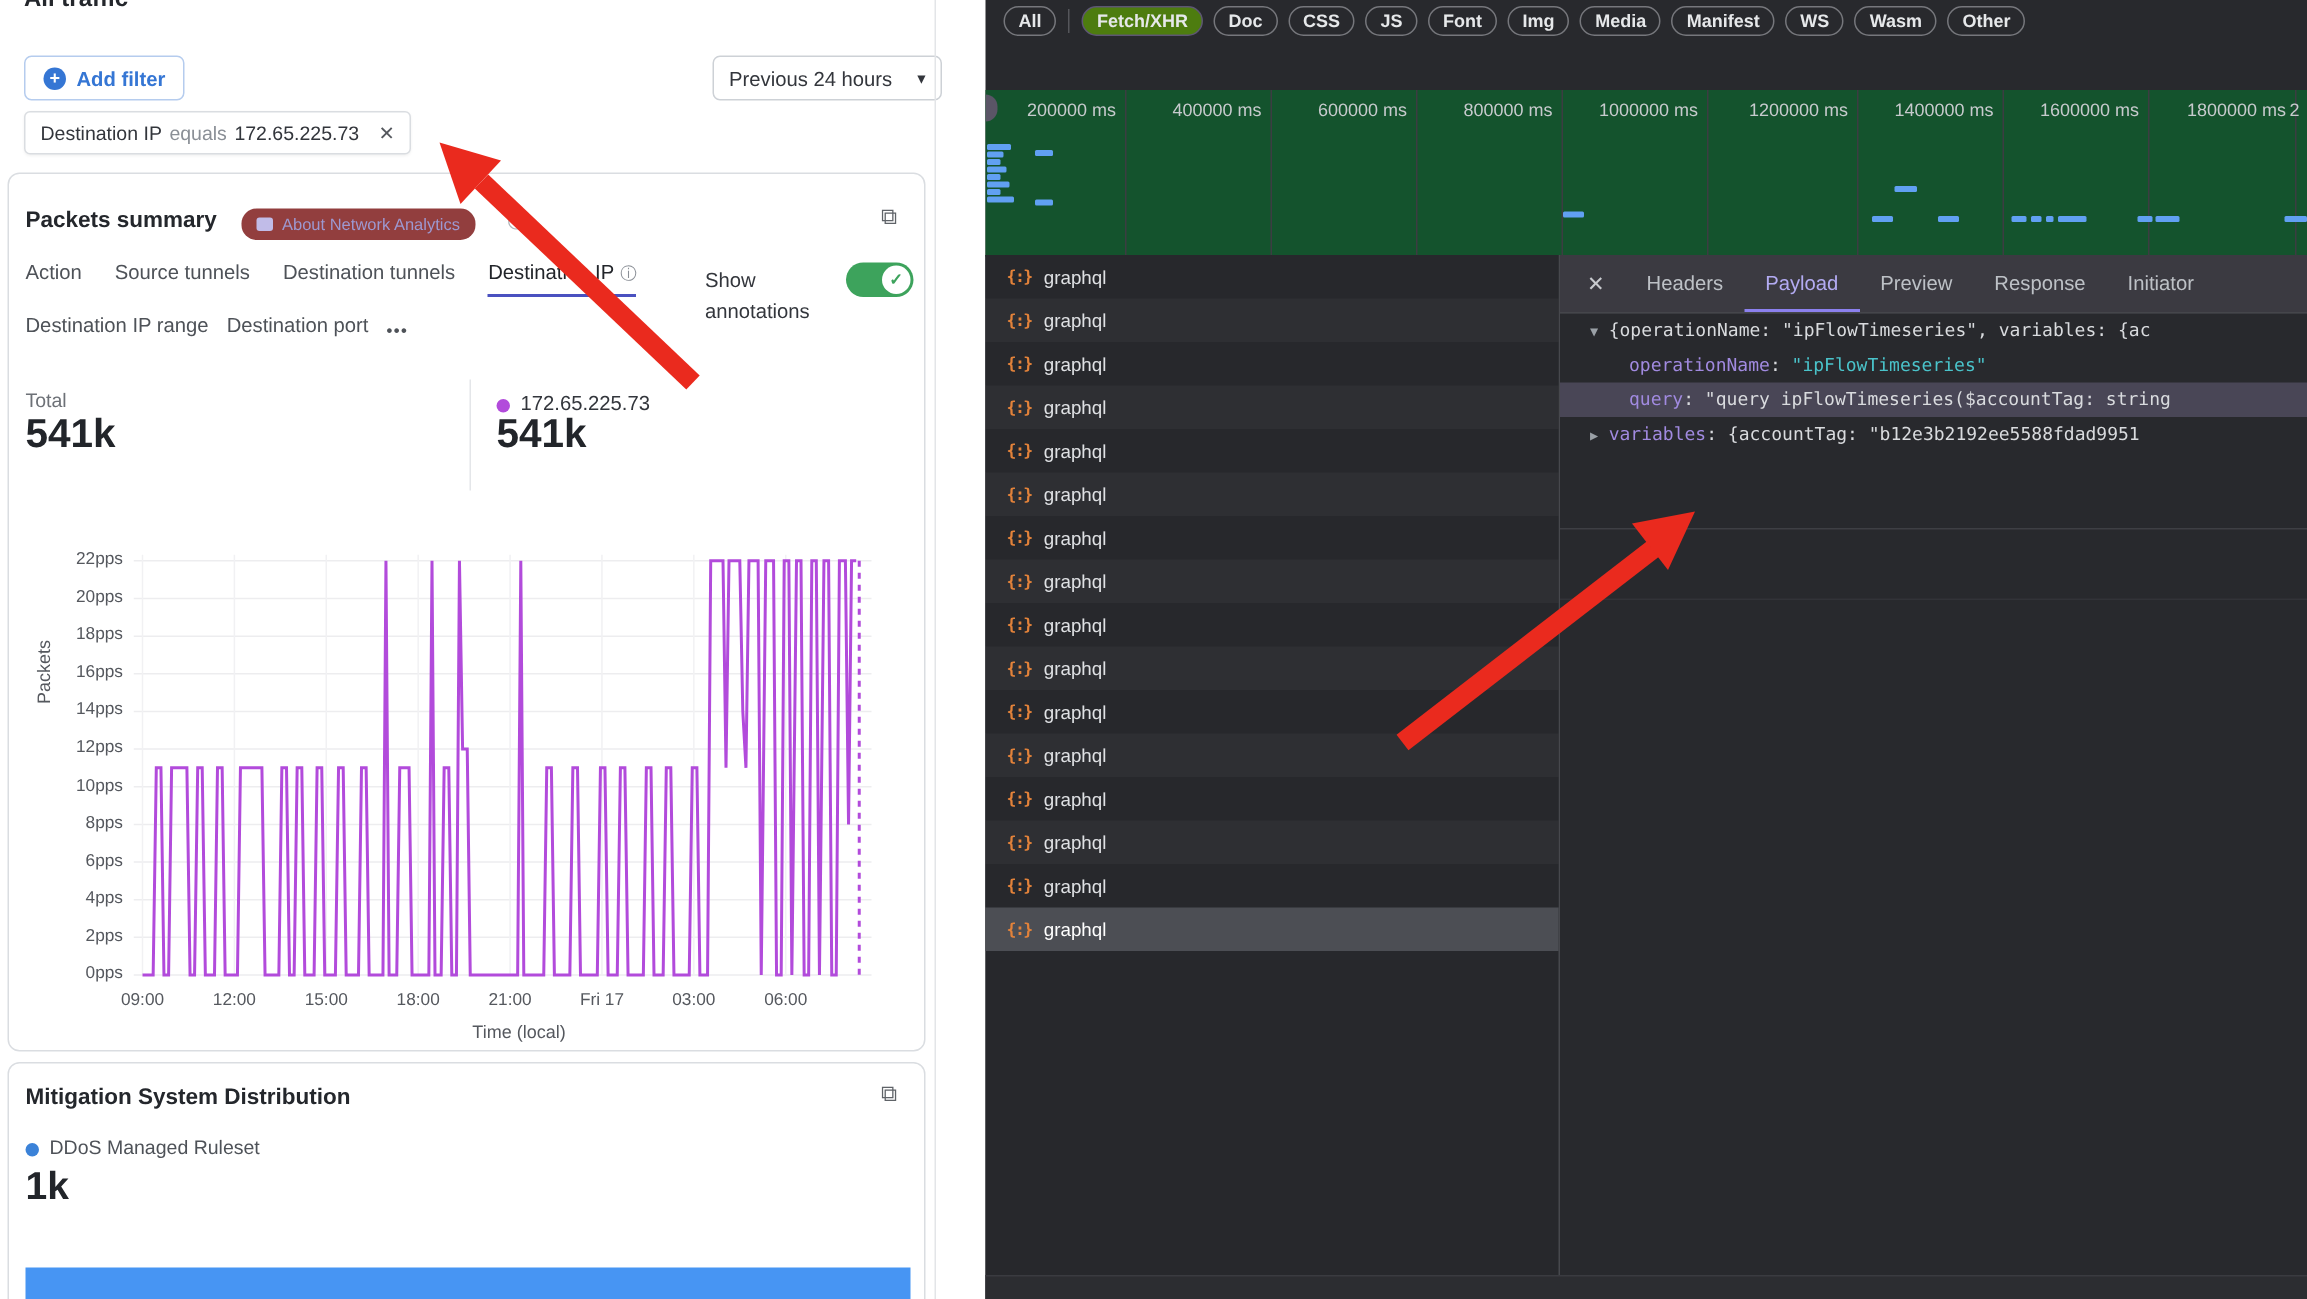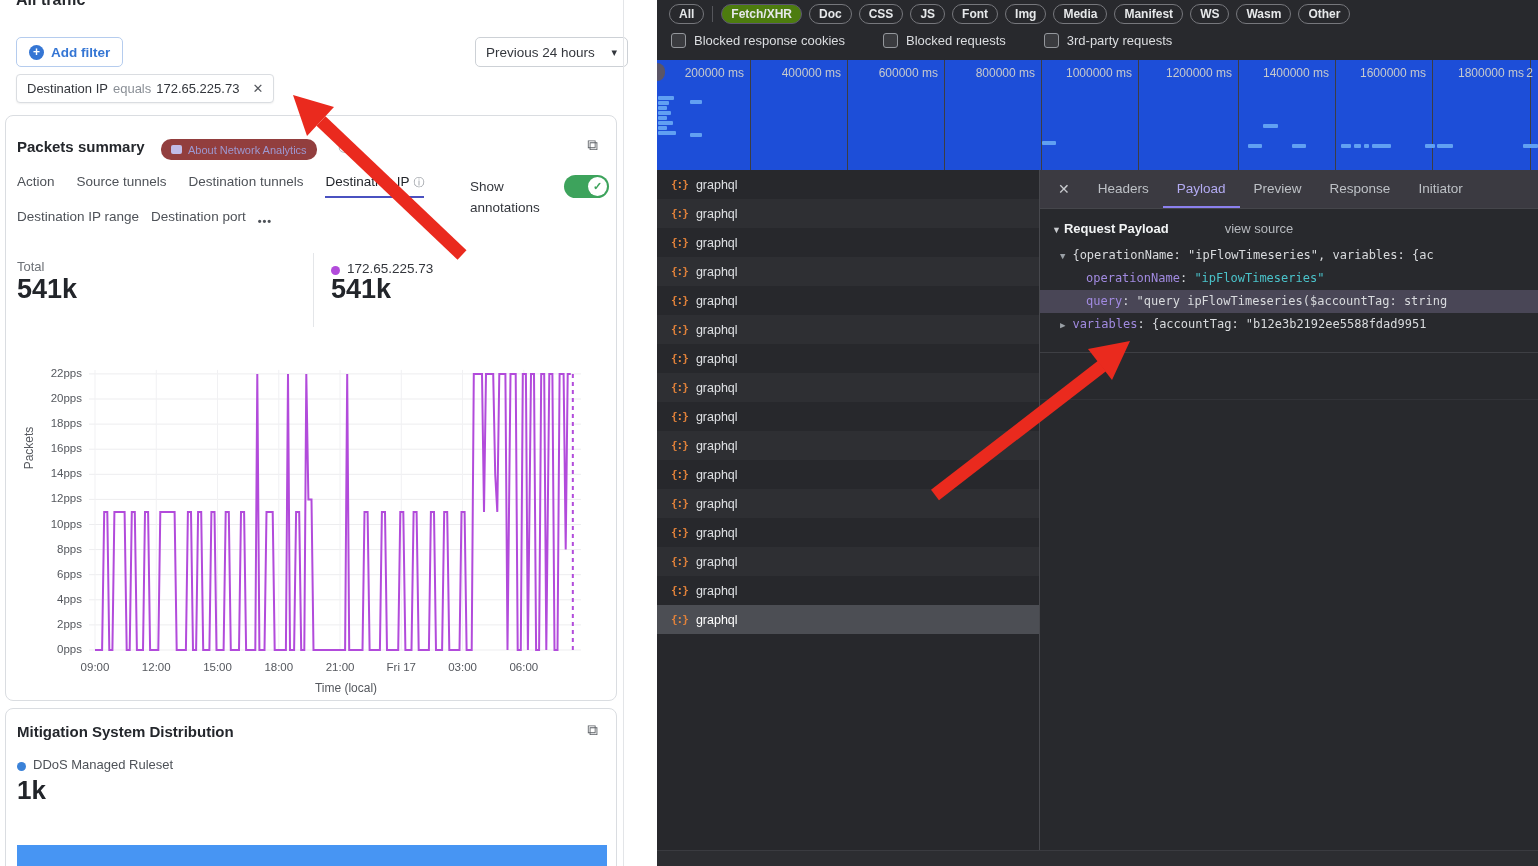--- a/index.html
+++ b/index.html
@@ -234,20 +234,6 @@
         <span class="pill">Wasm</span>
         <span class="pill">Other</span>
       </div>
-    <div id="check-row">
-        <span class="check-item">
-          <span class="checkbox"></span>
-          <span>Blocked response cookies</span>
-        </span>
-        <span class="check-item">
-          <span class="checkbox"></span>
-          <span>Blocked requests</span>
-        </span>
-        <span class="check-item">
-          <span class="checkbox"></span>
-          <span>3rd-party requests</span>
-        </span>
-      </div>
 
     <div id="timeline">
       <div id="tl-handle"></div>

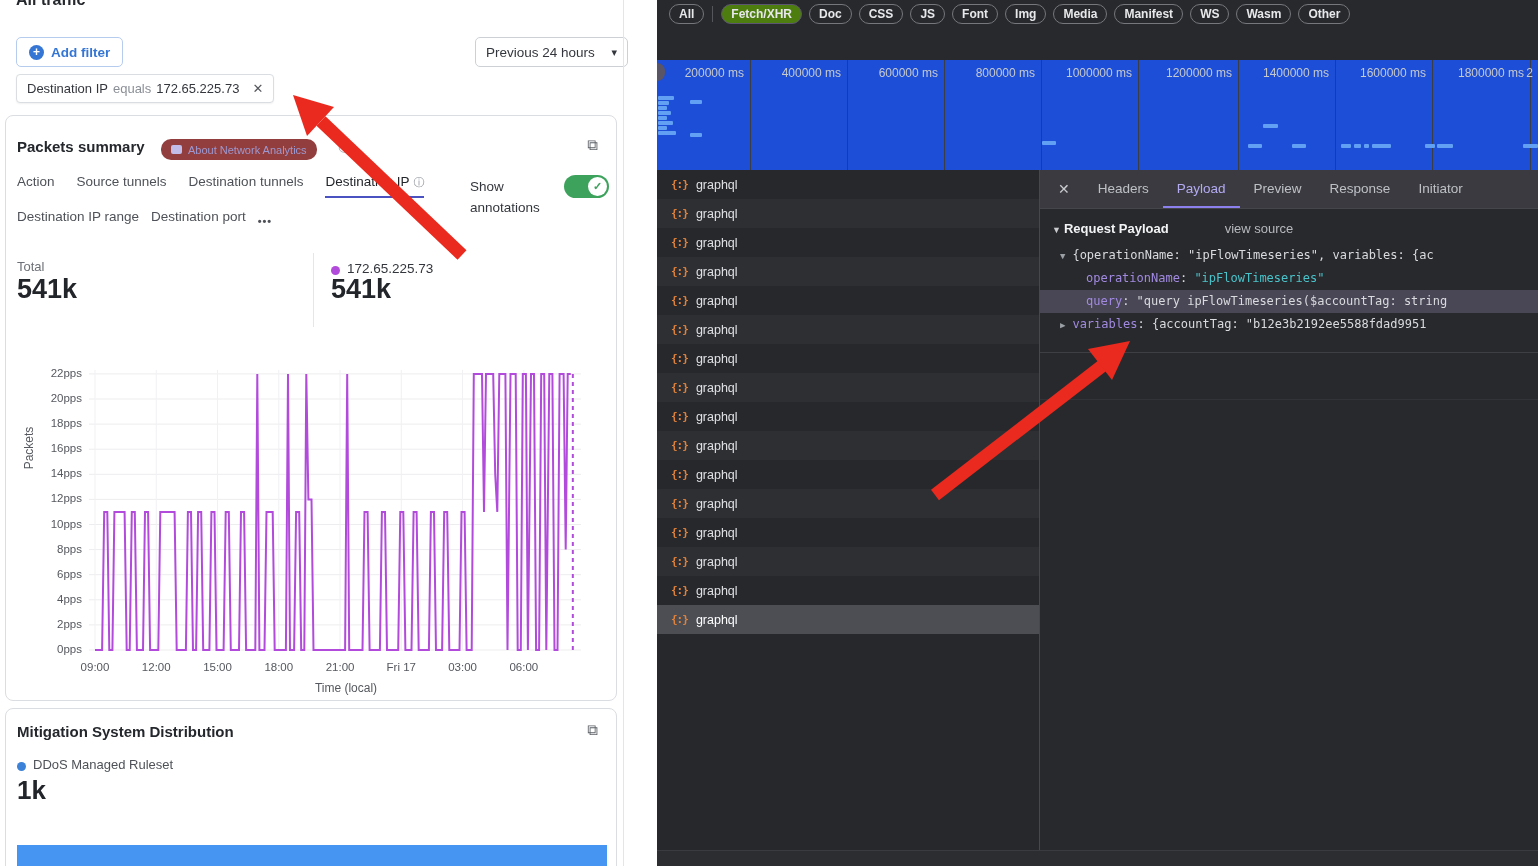--- a/index.html
+++ b/index.html
@@ -62,7 +62,7 @@
   #check-row{position:absolute;left:14px;top:33px;display:flex;gap:38px;align-items:center;font-size:13px;color:#dbdde0;}
   .check-item{display:flex;align-items:center;gap:8px;}
   .checkbox{width:13px;height:13px;border:1.5px solid #94979c;border-radius:3px;background:#3a3b3f;}
-  #timeline{position:absolute;left:0;top:60px;width:881px;height:110px;border-bottom:1px solid #47484d;background:#1d4ed8;overflow:hidden;}
+  #timeline{position:absolute;left:0;top:60px;width:881px;height:110px;border-bottom:1px solid #47484d;background:#14532d;overflow:hidden;}
   .tl-grid{position:absolute;top:0;bottom:0;width:1px;background:#3c3d42;}
   .tl-label{position:absolute;top:6px;width:96px;text-align:right;font-size:12px;color:#c7cacd;}
   .tl-mark{position:absolute;height:4px;background:#61a0f2;border-radius:1px;}

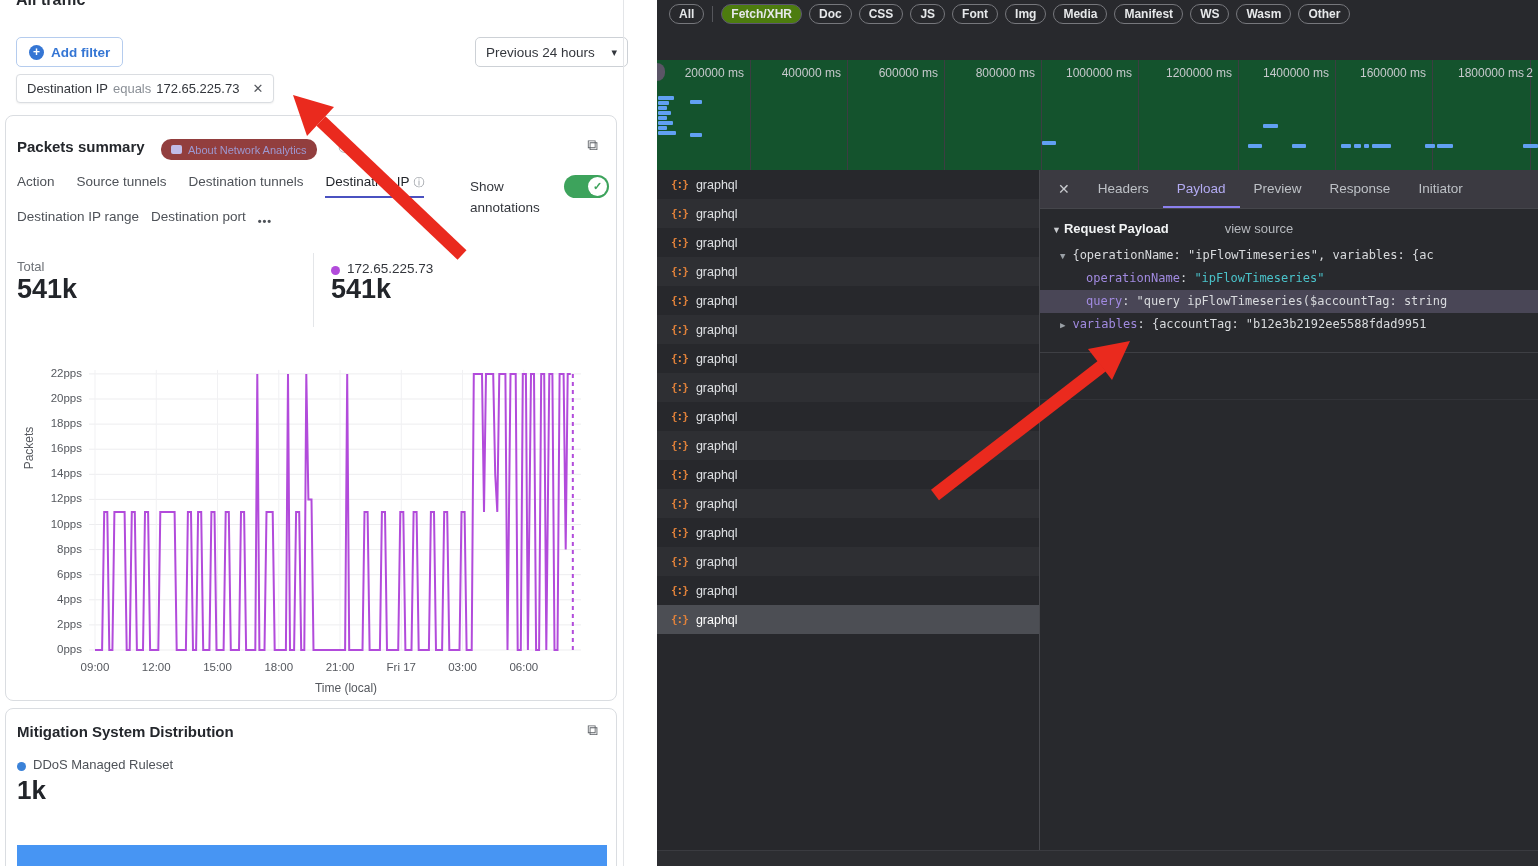--- a/index.html
+++ b/index.html
@@ -357,10 +357,6 @@
           <span class="ptab">Response</span>
           <span class="ptab">Initiator</span>
         </div>
-      <div id="rp-head">
-        <span id="rp-title">Request Payload</span>
-        <span id="view-source">view source</span>
-      </div>
       <div id="pl-lines">
           <div class="pl-line" style="padding-left: 20px;"><span class="pl-arrow">▼</span><span class="seg-plain">{operationName: "ipFlowTimeseries", variables: {ac</span></div>
           <div class="pl-line" style="padding-left: 46px;"><span class="seg-key">operationName</span><span class="seg-plain">: </span><span class="seg-string">"ipFlowTimeseries"</span></div>

